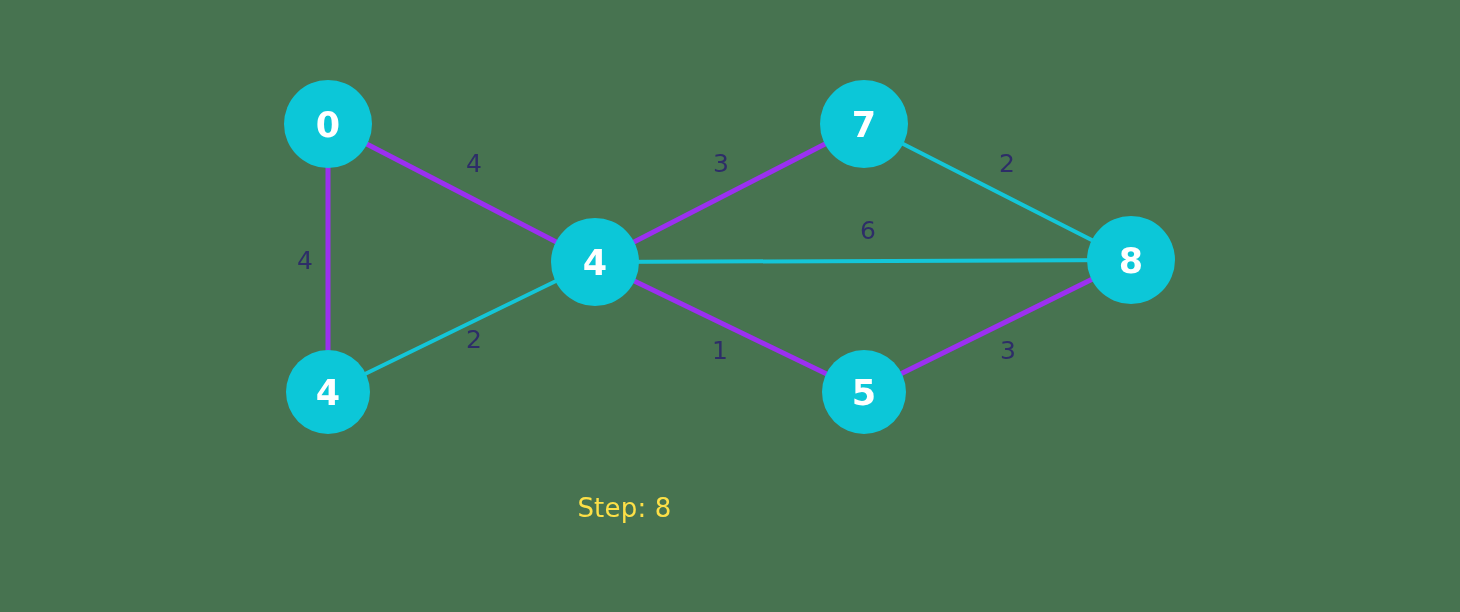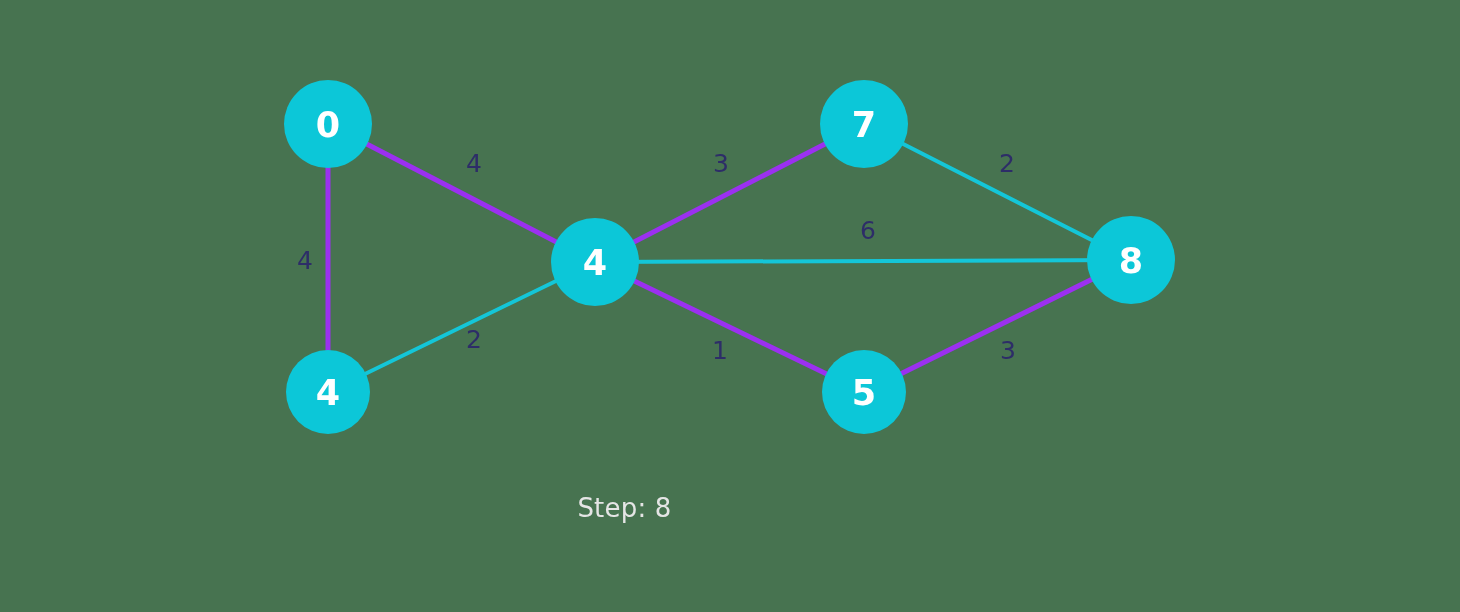--- a/index.html
+++ b/index.html
@@ -60,7 +60,7 @@
     font-family: "DejaVu Sans", sans-serif;
     font-size: 26px;
     font-weight: 500;
-    color: #e5e5e5;
+    color: #fde047;
     letter-spacing: 0.2px;
     user-select: none;
   }

